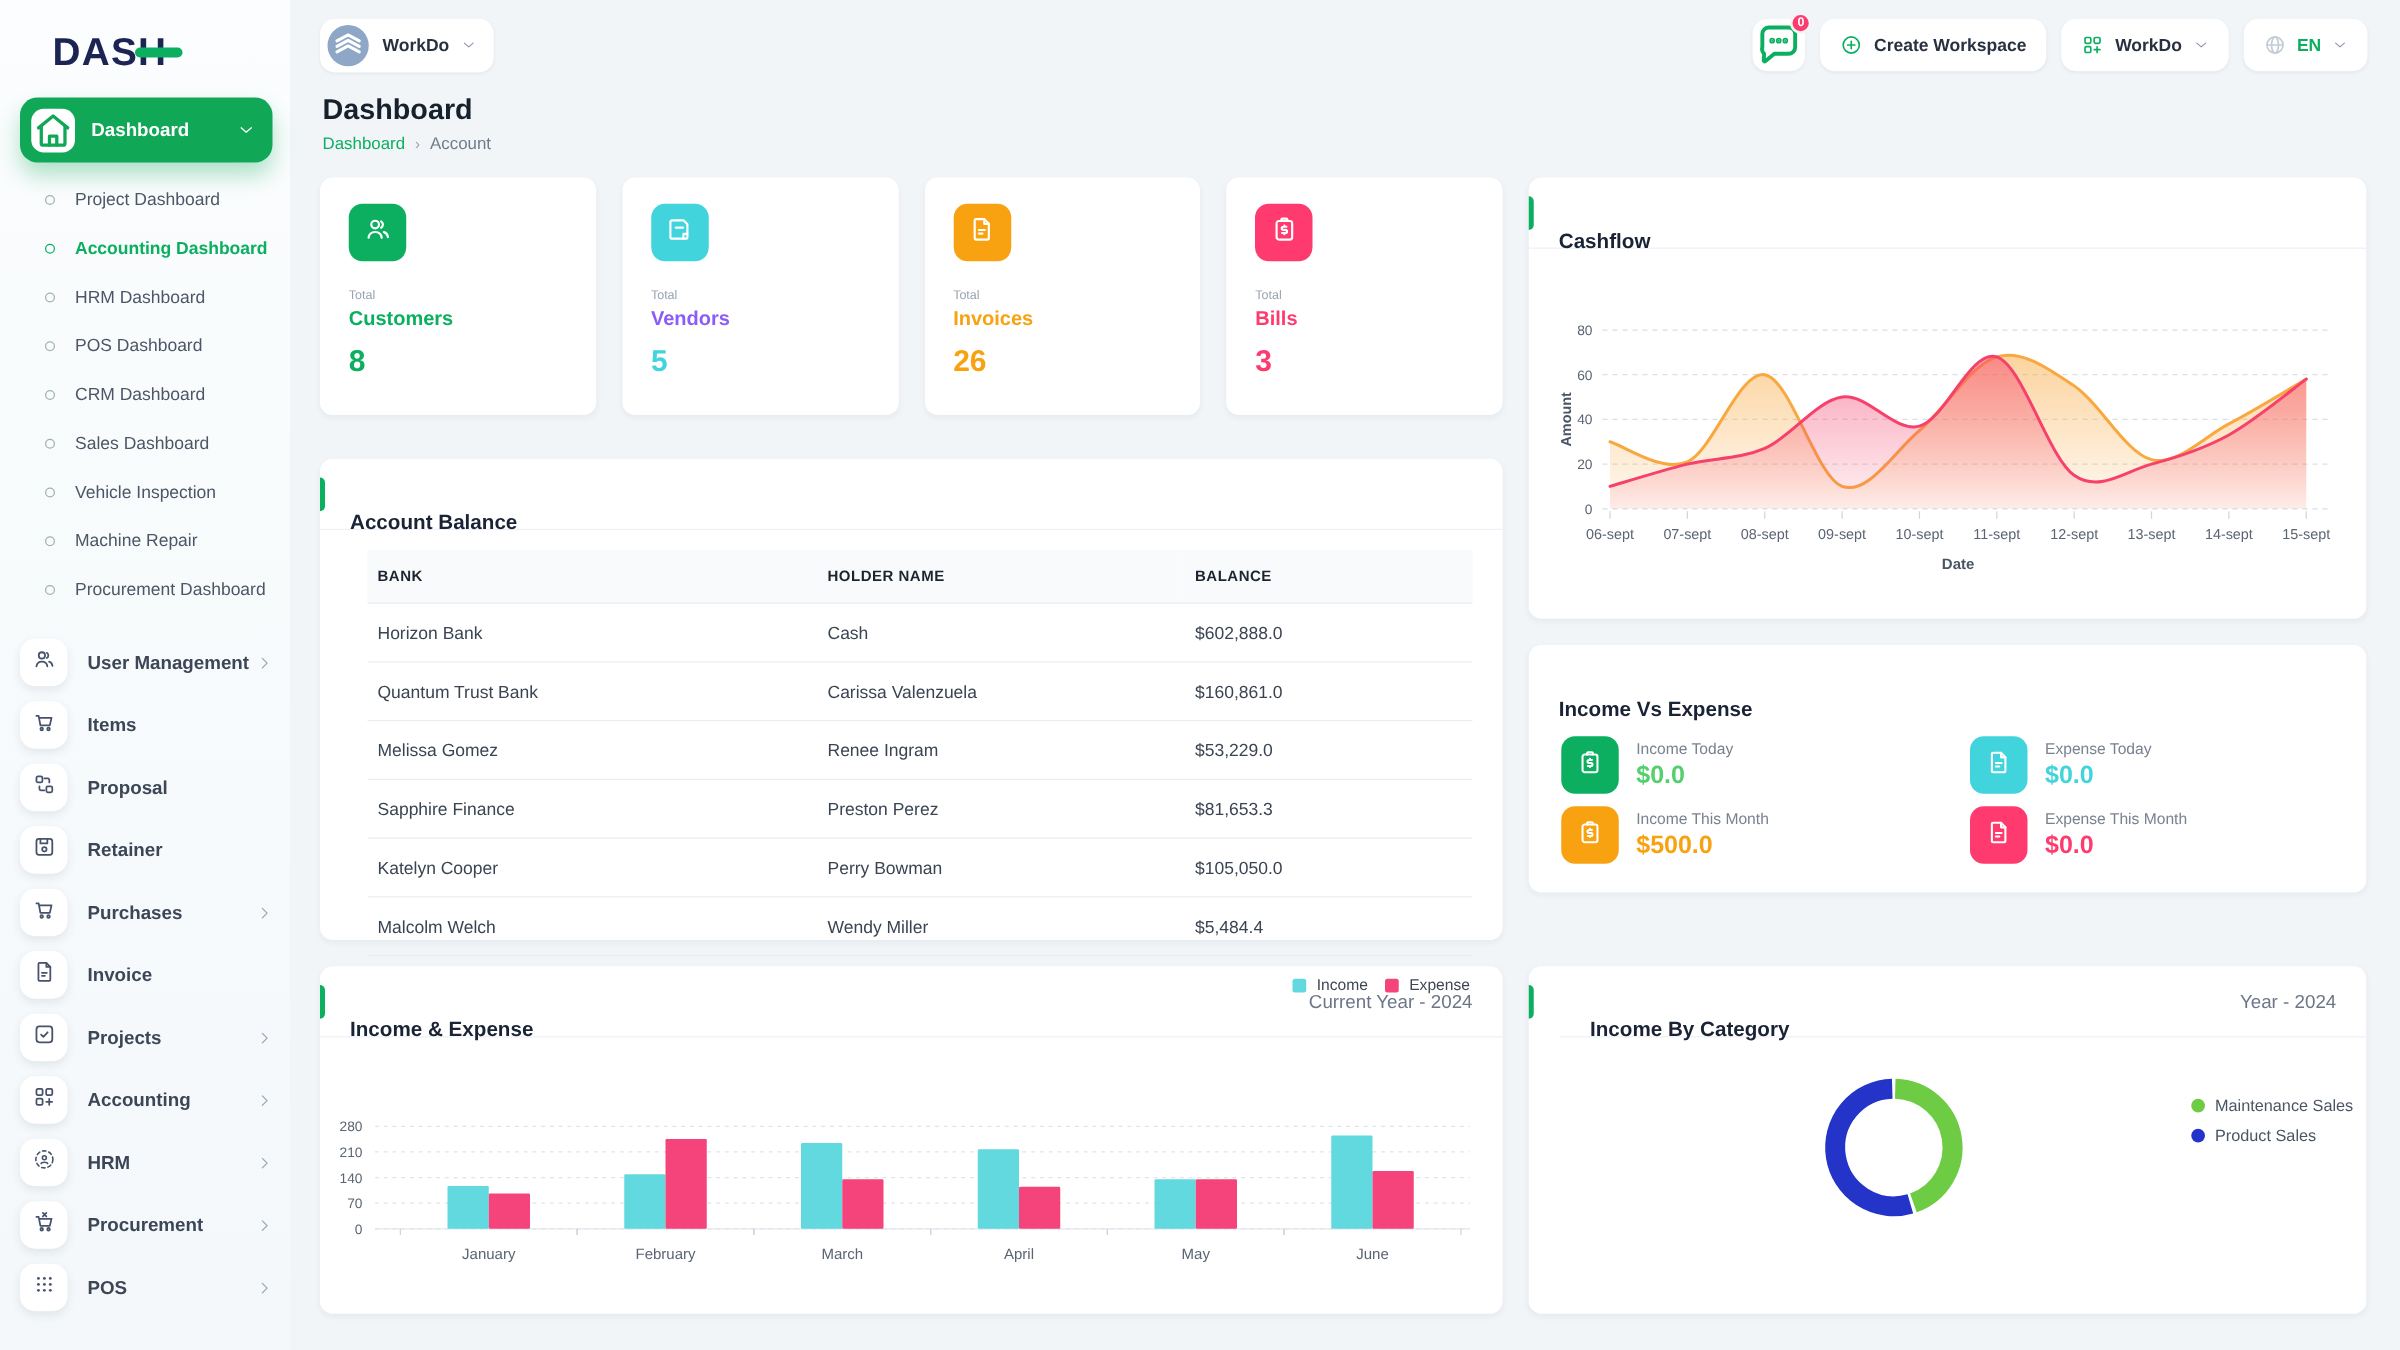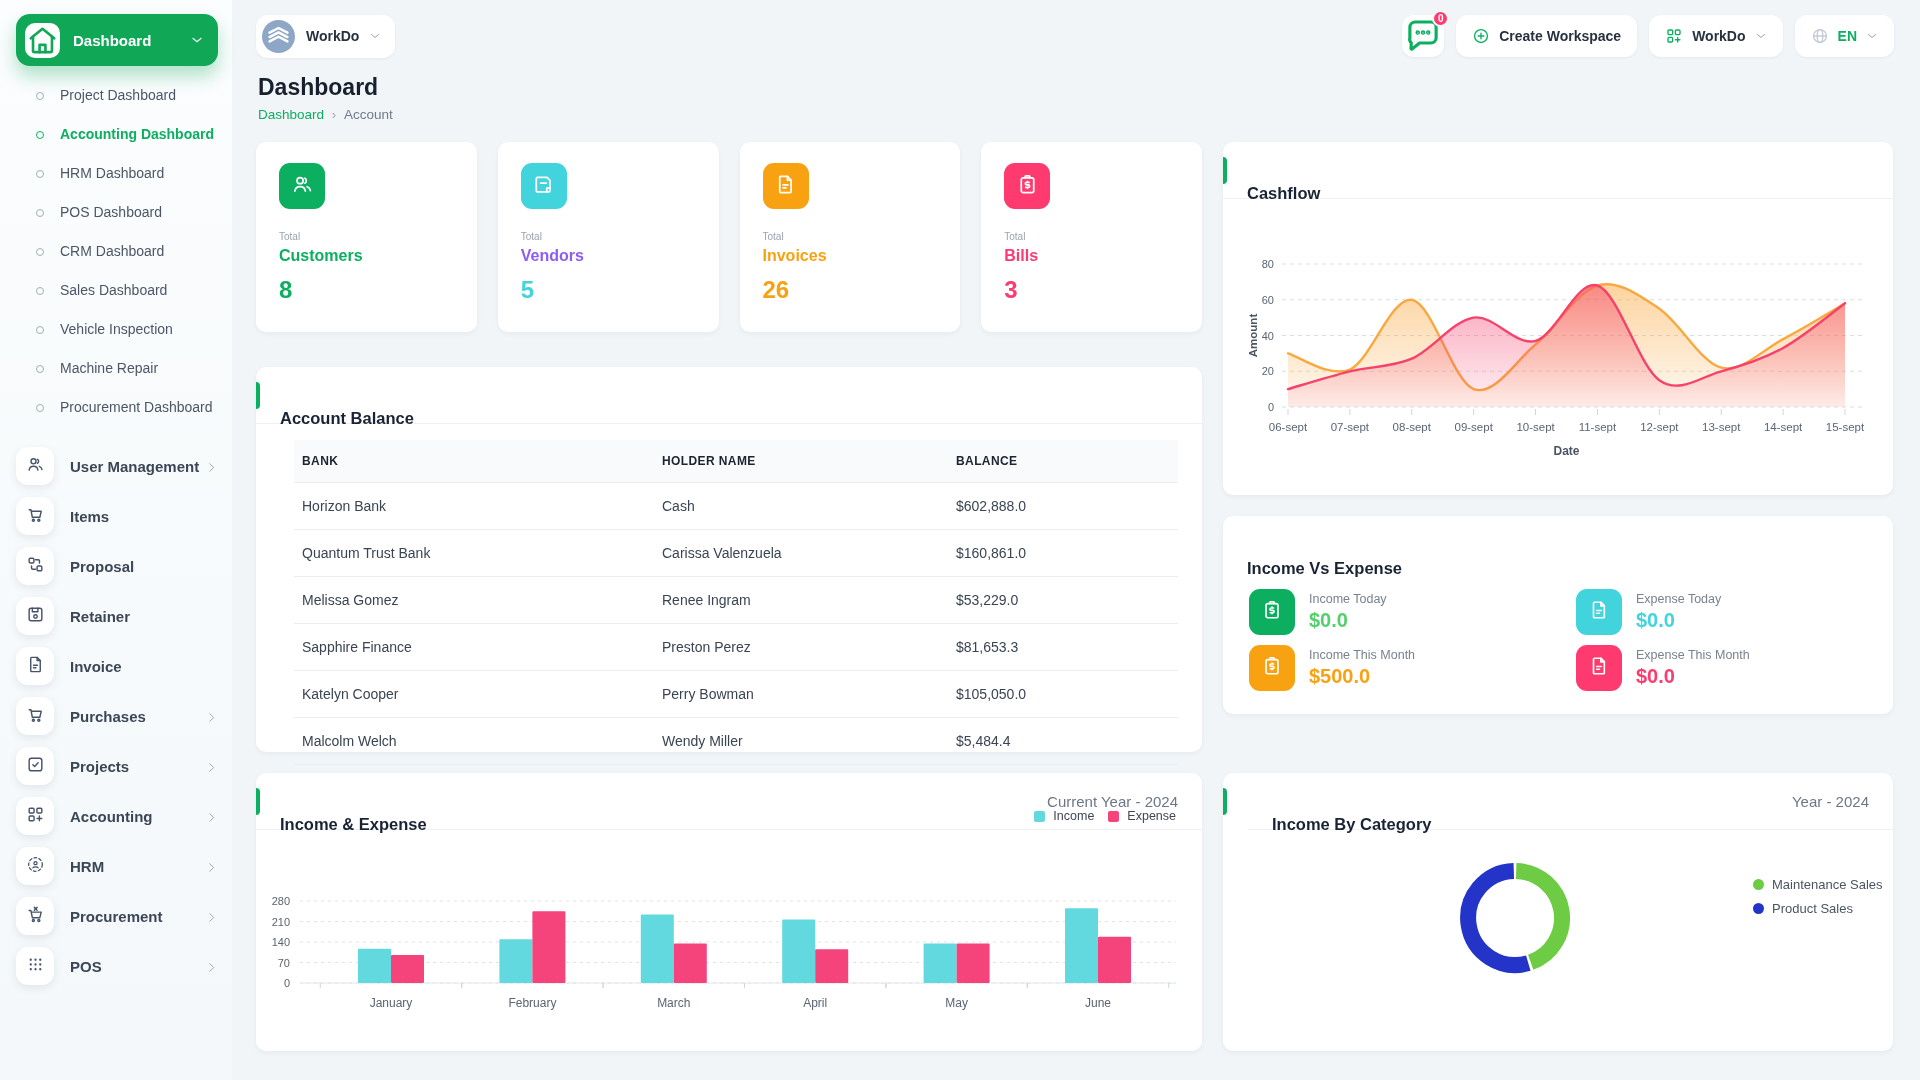--- a/index.html
+++ b/index.html
@@ -119,6 +119,9 @@
 <div class="app">
 
   <aside class="sidebar">
+    <div class="logo">
+      <span class="logo-text">DASH</span>
+    </div>
 
     <div class="dash-pill">
       <span class="iconbox">

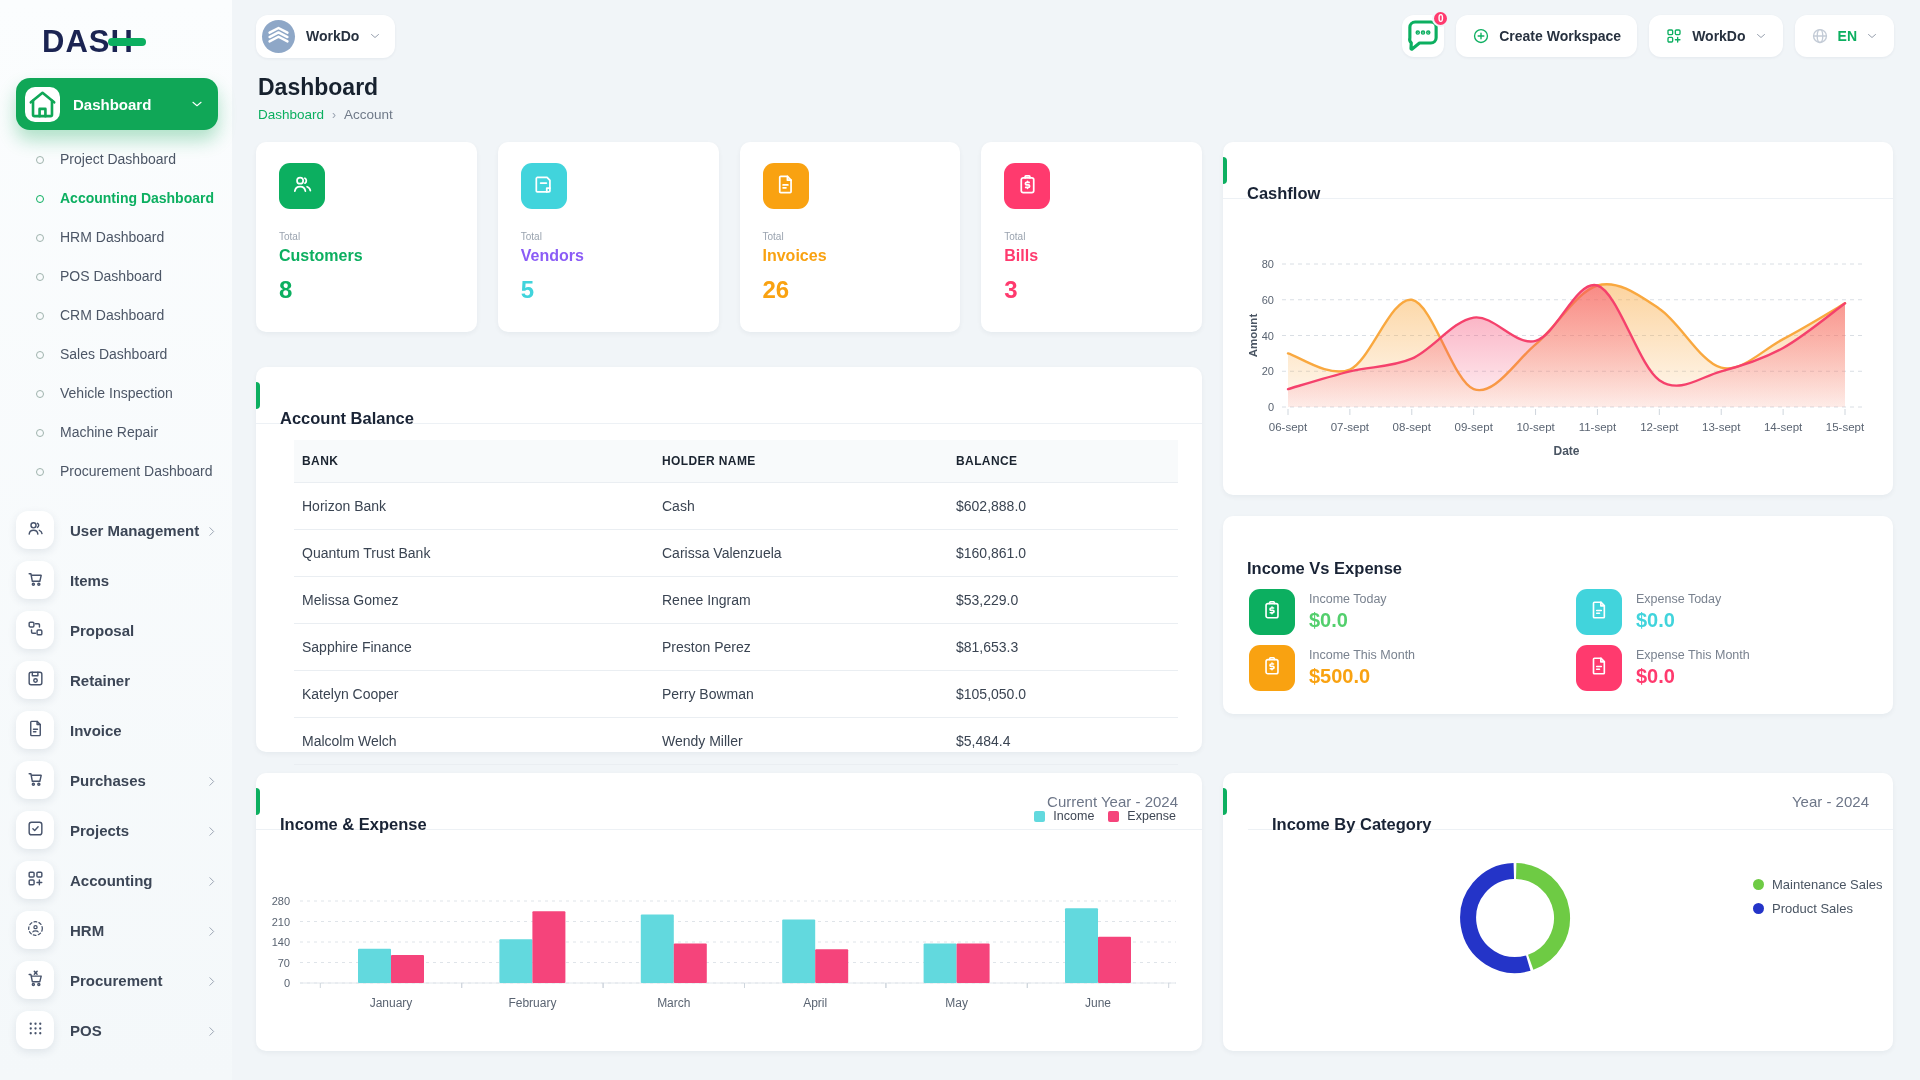--- a/index.html
+++ b/index.html
@@ -230,16 +230,6 @@
         <div class="nav-item">
           <span class="iconbox">
             <span><svg viewBox="0 0 24 24" fill="none" stroke="currentColor" stroke-width="1.8" stroke-linecap="round" stroke-linejoin="round">
-                <path d="M7 3h7l4 4v13a1 1 0 0 1-1 1H7a1 1 0 0 1-1-1V4a1 1 0 0 1 1-1z"></path>
-                <path d="M14 3v4h4"></path>
-                <path d="M9.5 13h5M9.5 16h3"></path>
-              </svg></span>
-          </span>
-          <span class="lbl">Invoice</span>
-        </div>
-        <div class="nav-item">
-          <span class="iconbox">
-            <span><svg viewBox="0 0 24 24" fill="none" stroke="currentColor" stroke-width="1.8" stroke-linecap="round" stroke-linejoin="round">
                 <path d="M4 6h2.2l1.8 9.5h9.5l1.7-7.5H7"></path>
                 <circle cx="9.3" cy="19.2" r="1.3"></circle>
                 <circle cx="16.2" cy="19.2" r="1.3"></circle>
@@ -249,6 +239,16 @@
           <span class="chev"><svg viewBox="0 0 24 24" fill="none" stroke="currentColor" stroke-width="1.8" stroke-linecap="round" stroke-linejoin="round">
               <path d="m9 5 7 7-7 7"></path>
             </svg></span>
+        </div>
+        <div class="nav-item">
+          <span class="iconbox">
+            <span><svg viewBox="0 0 24 24" fill="none" stroke="currentColor" stroke-width="1.8" stroke-linecap="round" stroke-linejoin="round">
+                <path d="M7 3h7l4 4v13a1 1 0 0 1-1 1H7a1 1 0 0 1-1-1V4a1 1 0 0 1 1-1z"></path>
+                <path d="M14 3v4h4"></path>
+                <path d="M9.5 13h5M9.5 16h3"></path>
+              </svg></span>
+          </span>
+          <span class="lbl">Invoice</span>
         </div>
         <div class="nav-item">
           <span class="iconbox">

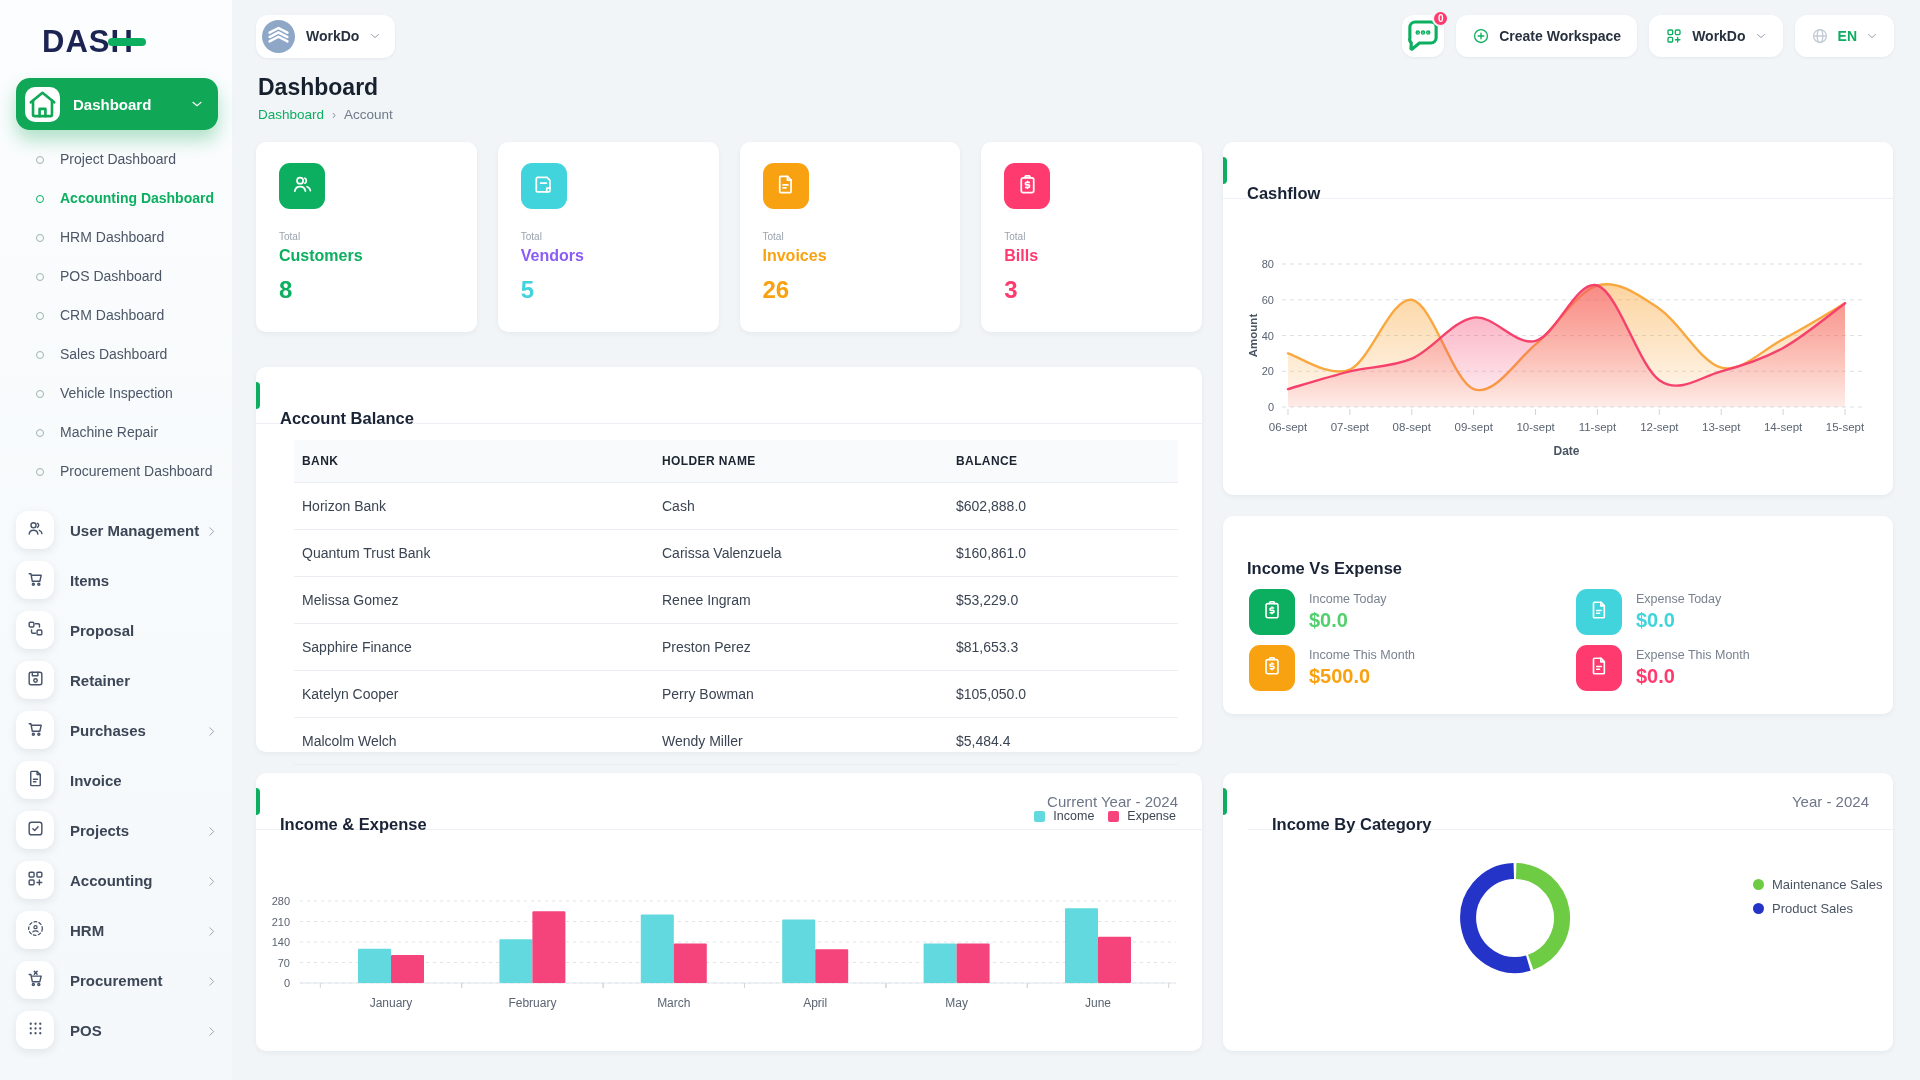--- a/index.html
+++ b/index.html
@@ -108,7 +108,7 @@
   .legend-item { display:flex; align-items:center; gap:8px; cursor:pointer; }
   .legend-dot { width:11px; height:11px; border-radius:50%; }
   .legend-text { font-size:13px; color:#4a5563; }
-  .bar-legend { position:absolute; top:36px; right:26px; display:flex; gap:14px; }
+  .bar-legend { position:absolute; top:8px; right:26px; display:flex; gap:14px; }
   .bar-legend .legend-item .legend-dot { border-radius:2px; width:11px; height:11px; }
   .bar-legend .legend-text { font-size:12.5px; color:#3f4754; }
   svg text { font-family:"Liberation Sans","DejaVu Sans",sans-serif; }

